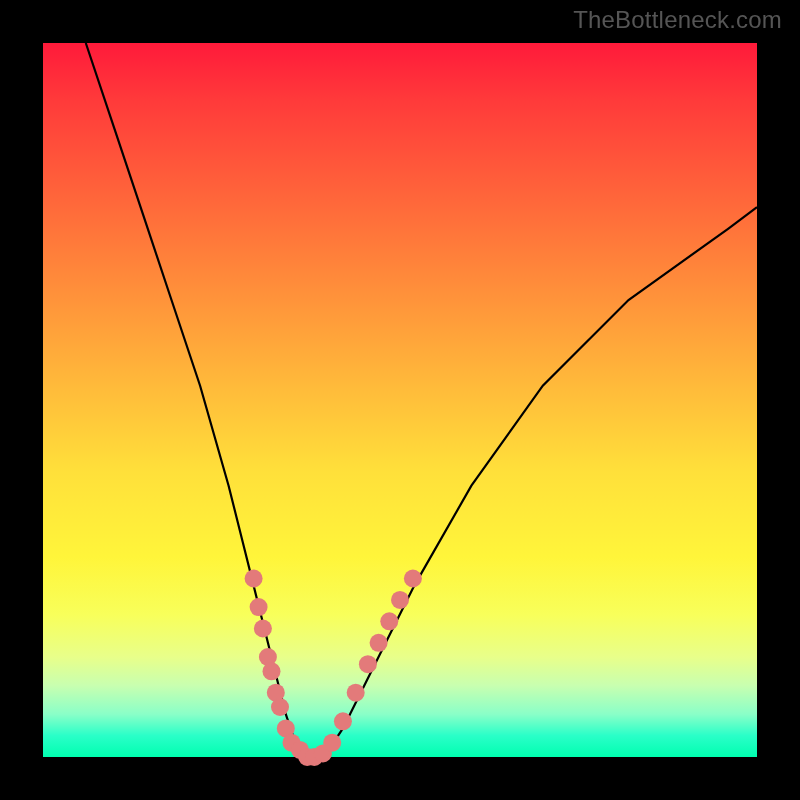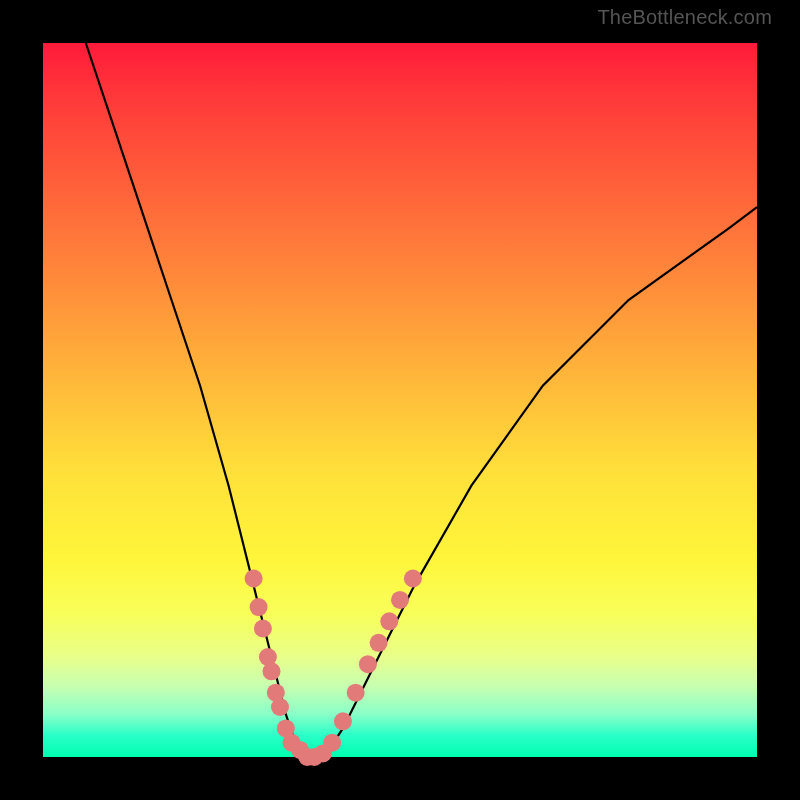--- a/index.html
+++ b/index.html
@@ -43,9 +43,9 @@
   .watermark {
     position: absolute;
     top: 6px;
-    right: 28px;
+    right: 18px;
     color: #555;
-    font-size: 20px;
+    font-size: 24px;
     font-weight: 500;
     letter-spacing: 0.2px;
     user-select: none;

